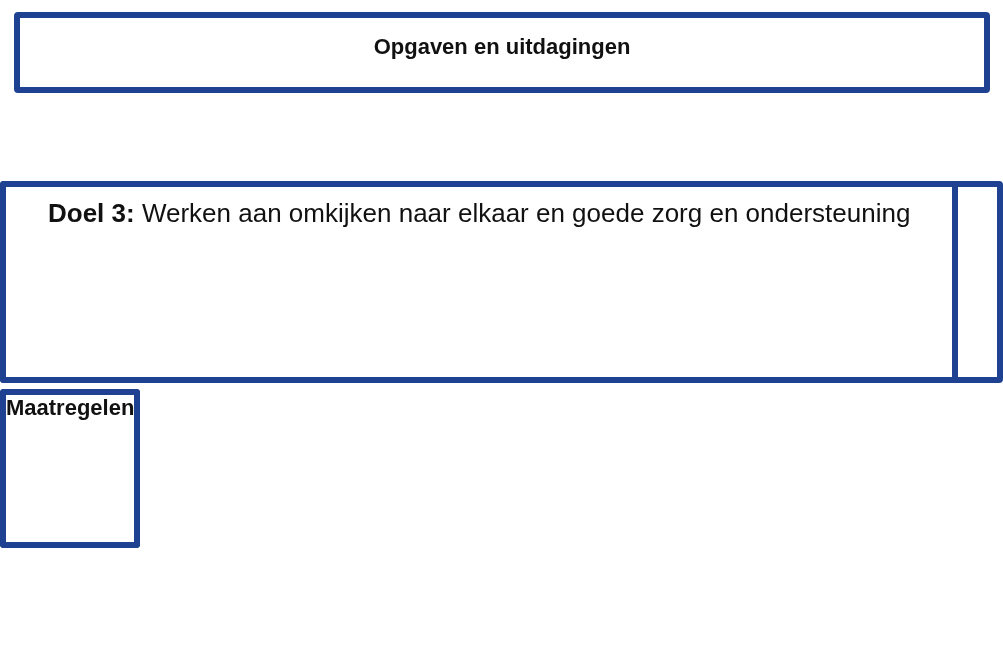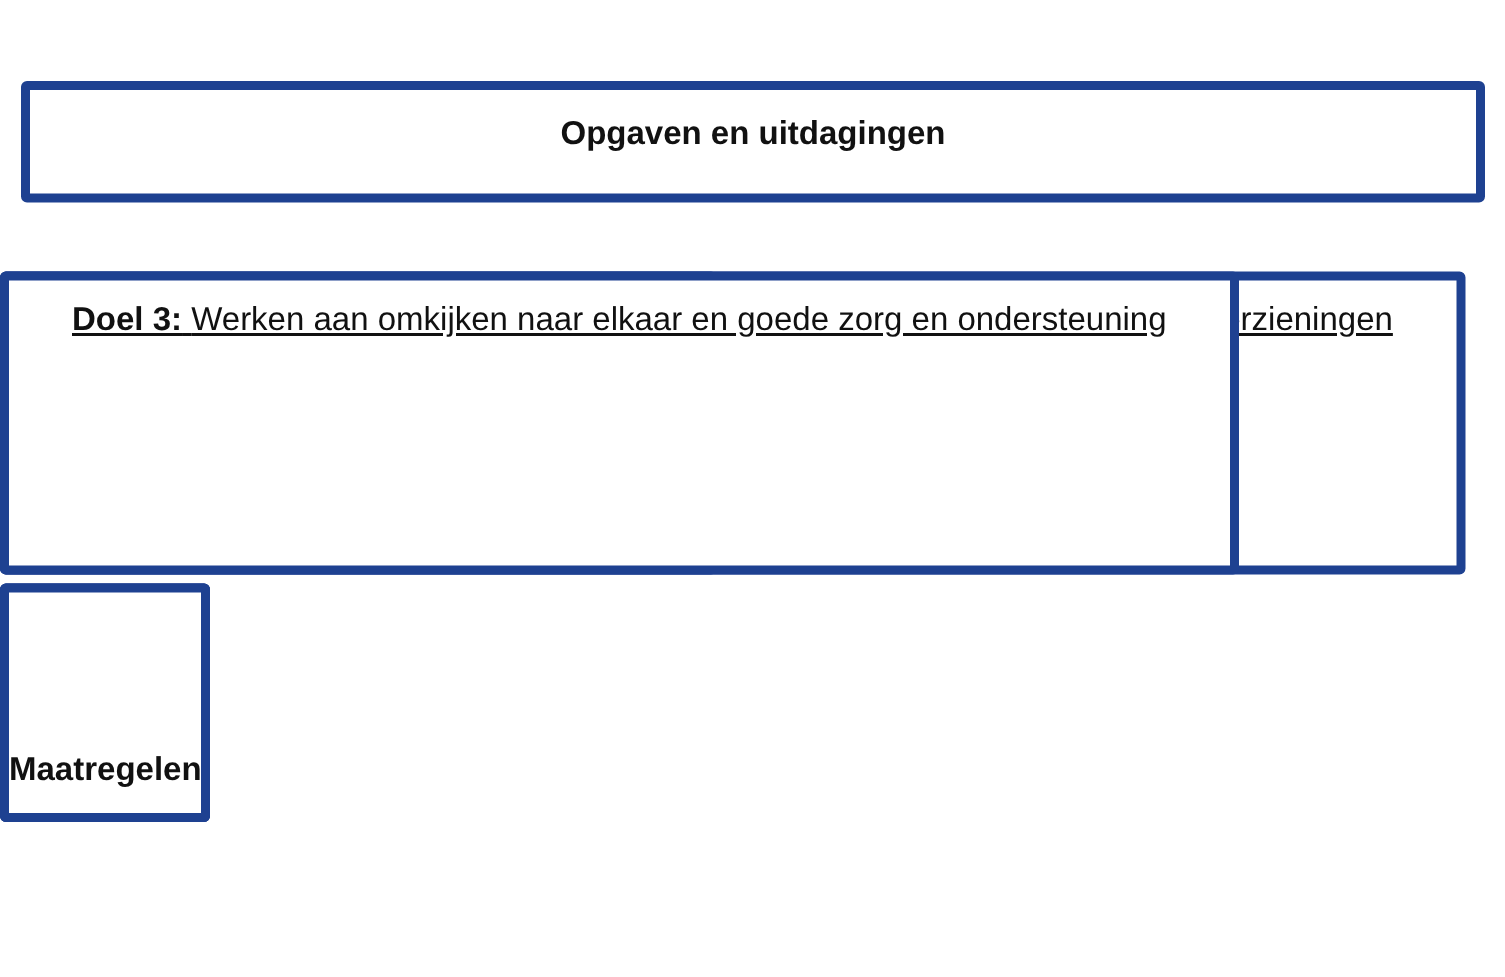--- a/index.html
+++ b/index.html
@@ -37,7 +37,6 @@
     font-size: 22px;
     padding-bottom: 12px;
     text-align: center;
-    margin-top: 42px;
   }
   .banner-bold { font-weight: bold; }
 

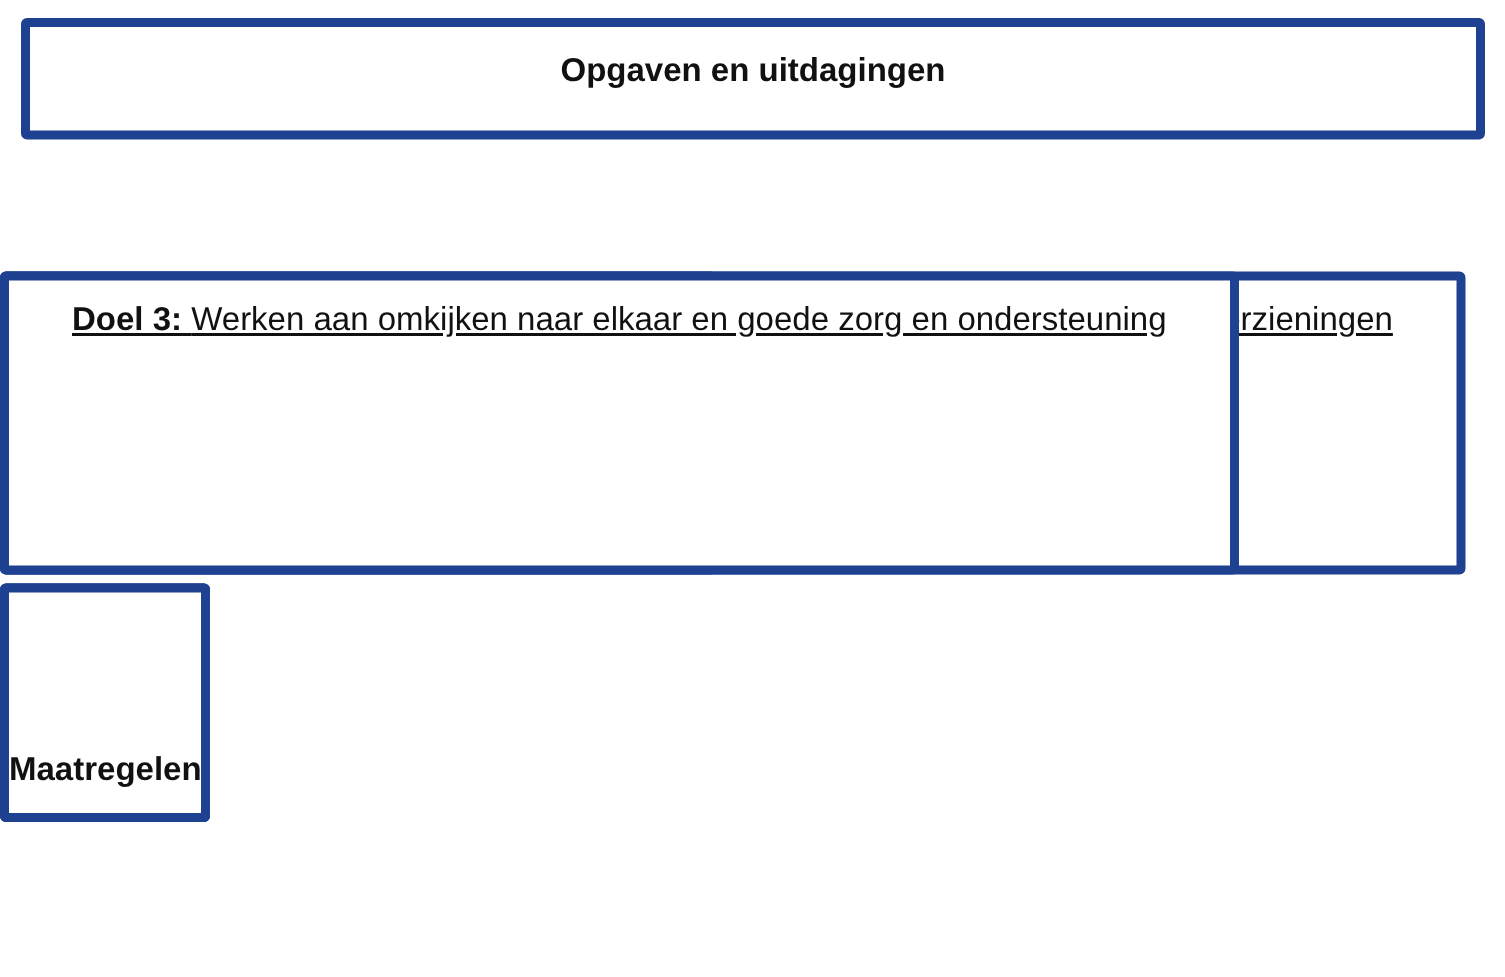--- a/index.html
+++ b/index.html
@@ -47,11 +47,10 @@
   .goal {
     top: 181px;
     height: 202px;
-    font-size: 22px;
+    font-size: 26px;
     line-height: 36px;
     text-align: center;
     padding: 8px 42px 0;
-    text-decoration: underline;
   }
   .goal b { font-weight: bold; }
 

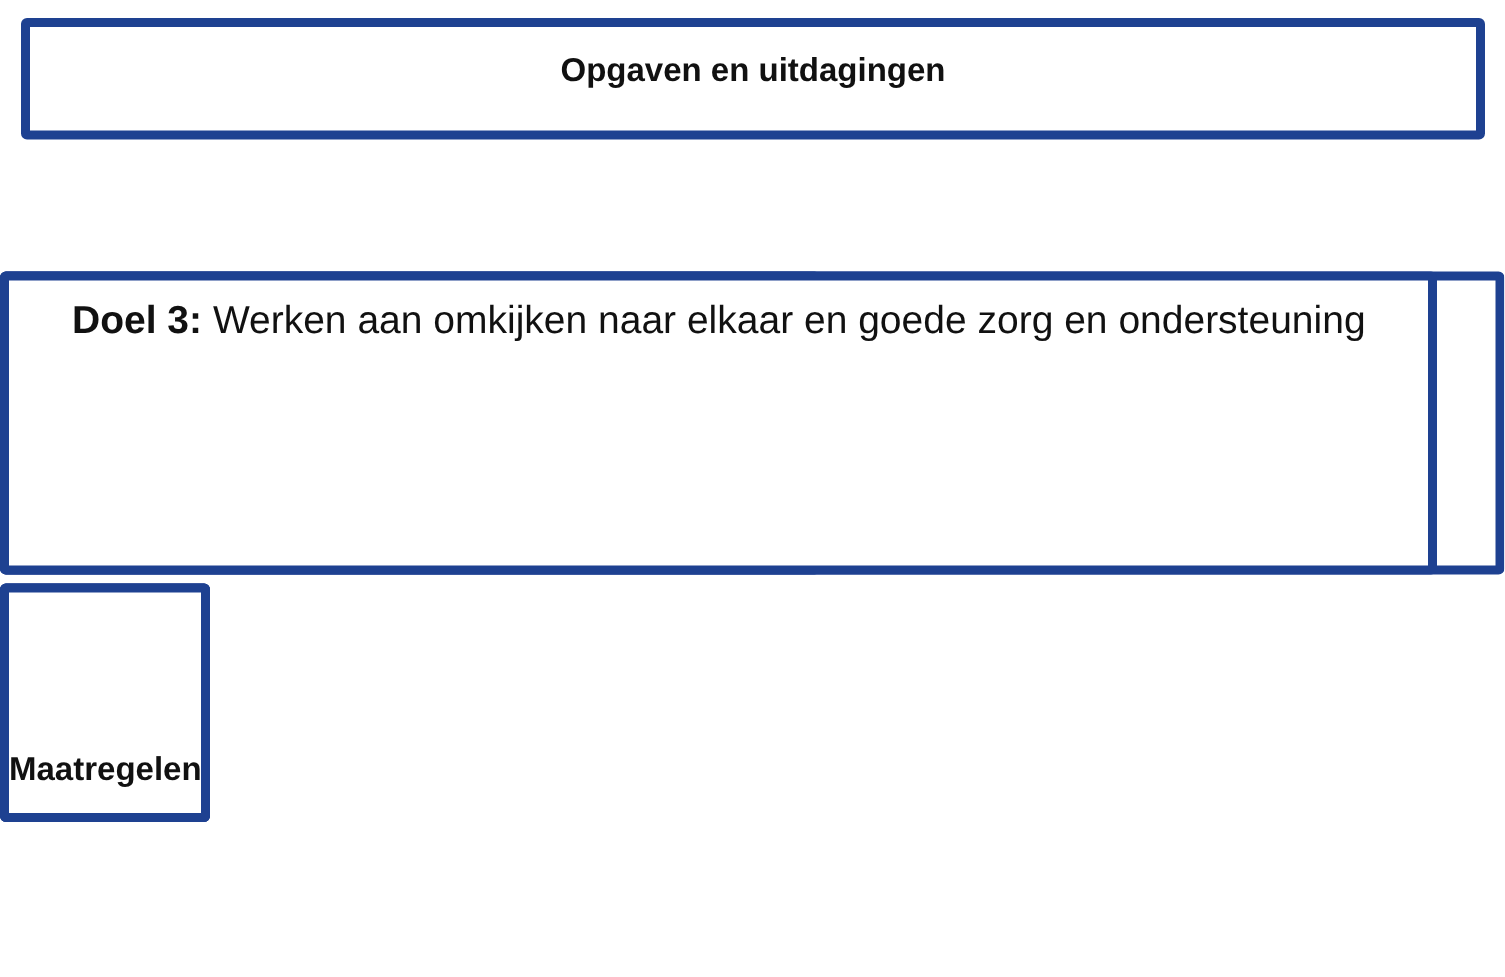--- a/index.html
+++ b/index.html
@@ -58,7 +58,7 @@
     top: 389px;
     height: 159px;
     display: flex;
-    align-items: flex-end;
+    align-items: flex-start;
     justify-content: center;
     font-weight: bold;
     font-size: 22px;

